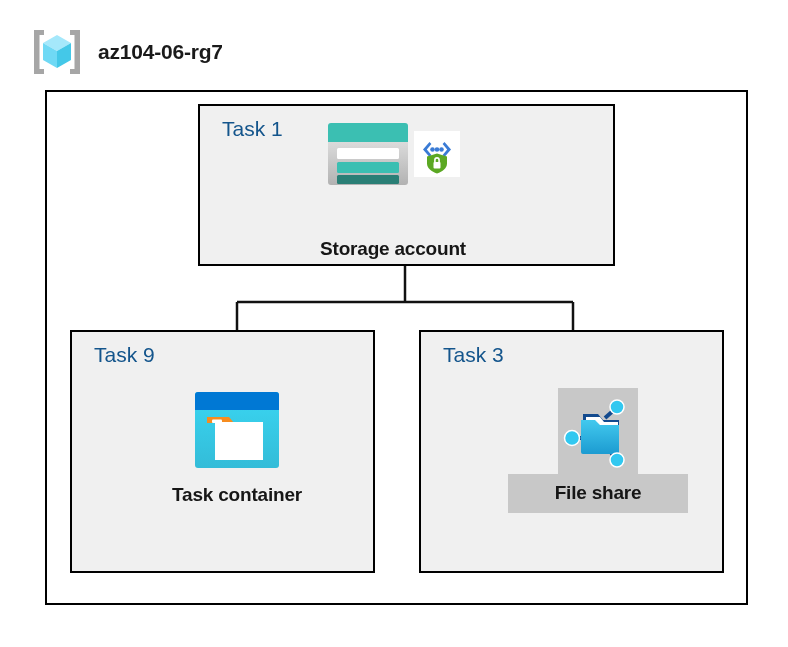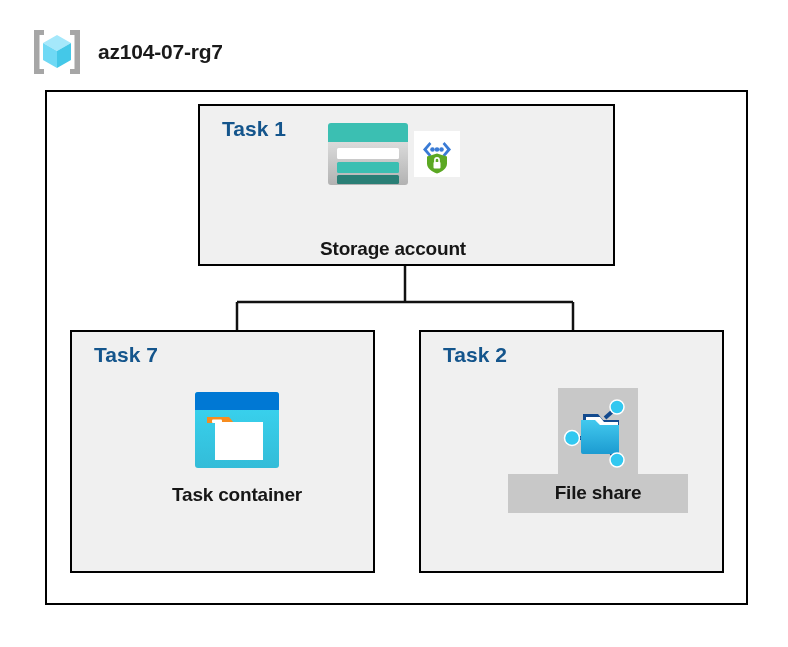--- a/index.html
+++ b/index.html
@@ -144,7 +144,7 @@
 
     <path d="M41 16 L41 33 L27 41 L27 24 Z" fill="#44C8E8"></path>
   </svg>
-  <div id="rg-title">az104-07-rg7</div>
+  <div id="rg-title">az104-06-rg7</div>
 </div>
 
 <div id="rg-box"></div>

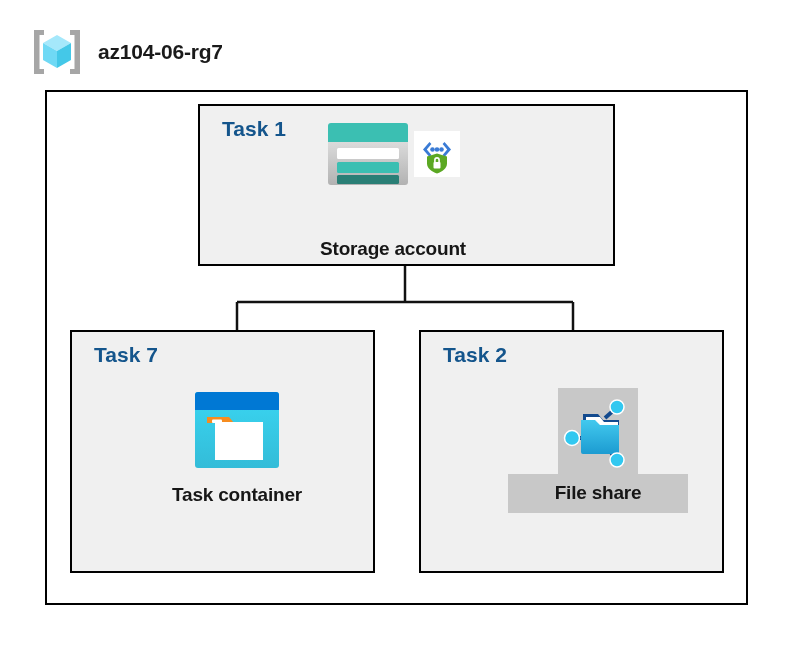--- a/index.html
+++ b/index.html
@@ -68,7 +68,7 @@
     left: 22px;
     top: 11px;
     font-size: 21px;
-    font-weight: bold;
+    font-weight: normal;
     color: #14558c;
     white-space: nowrap;
   }

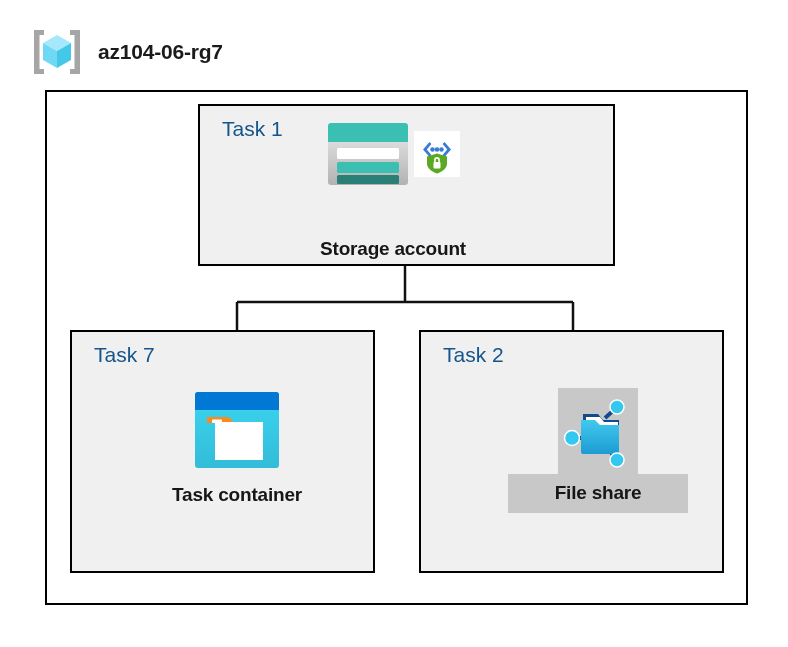--- a/index.html
+++ b/index.html
@@ -203,7 +203,7 @@
 </div>
 
 <div class="task-box" id="task2-box">
-  <div class="task-label">Task 7</div>
+  <div class="task-label">Task 9</div>
 </div>
 
 <div class="node" id="node-blob">

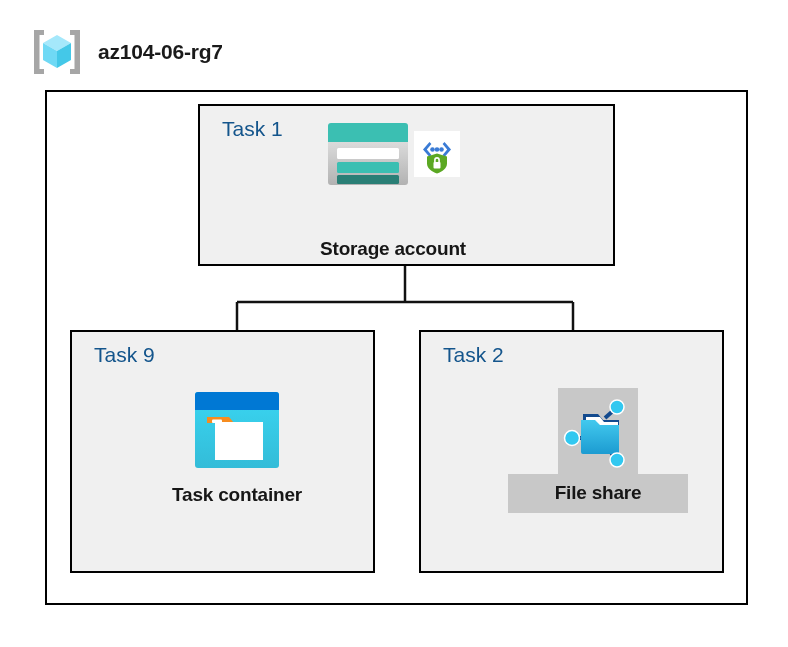--- a/index.html
+++ b/index.html
@@ -228,7 +228,7 @@
 </div>
 
 <div class="task-box" id="task3-box">
-  <div class="task-label">Task 2</div>
+  <div class="task-label">Task 3</div>
 </div>
 
 <div class="node" id="node-fileshare">

